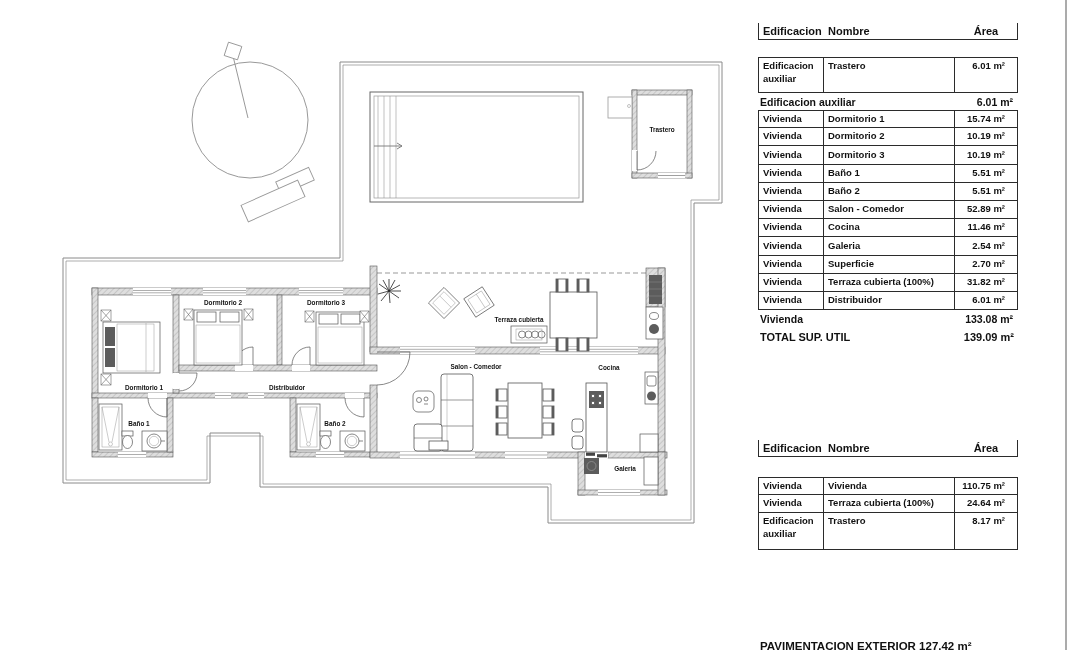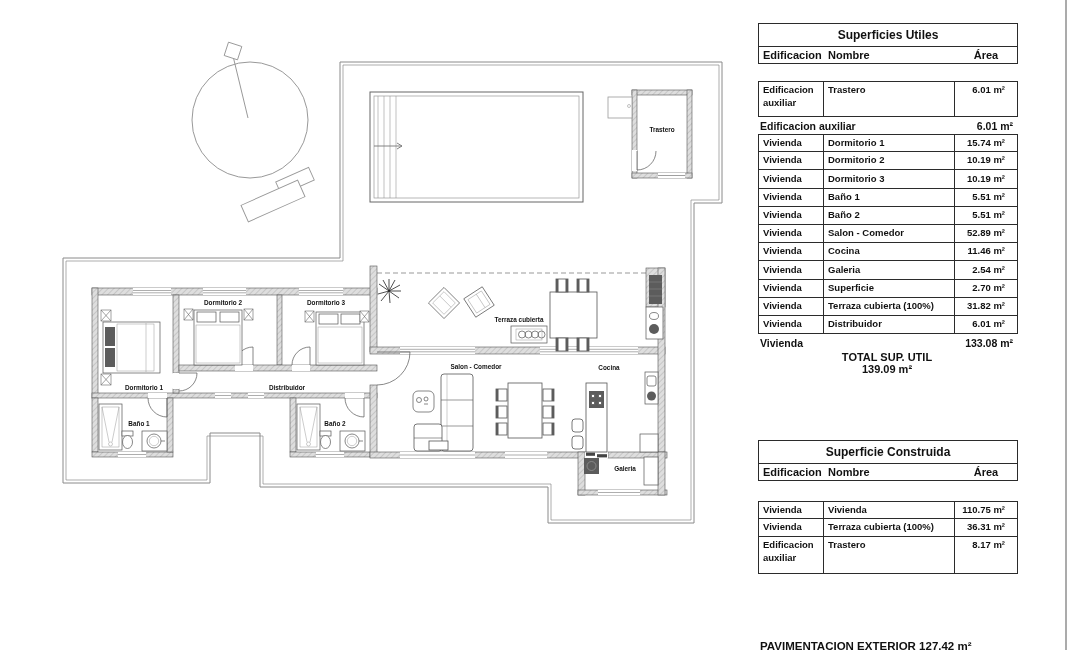--- a/index.html
+++ b/index.html
@@ -392,7 +392,6 @@
 </svg>
 
 <div class="tbl t1">
-  <div class="t-title">Superficies Utiles</div>
   <div class="t-head">
     <div class="th c1">Edificacion</div>
     <div class="th c2">Nombre</div>

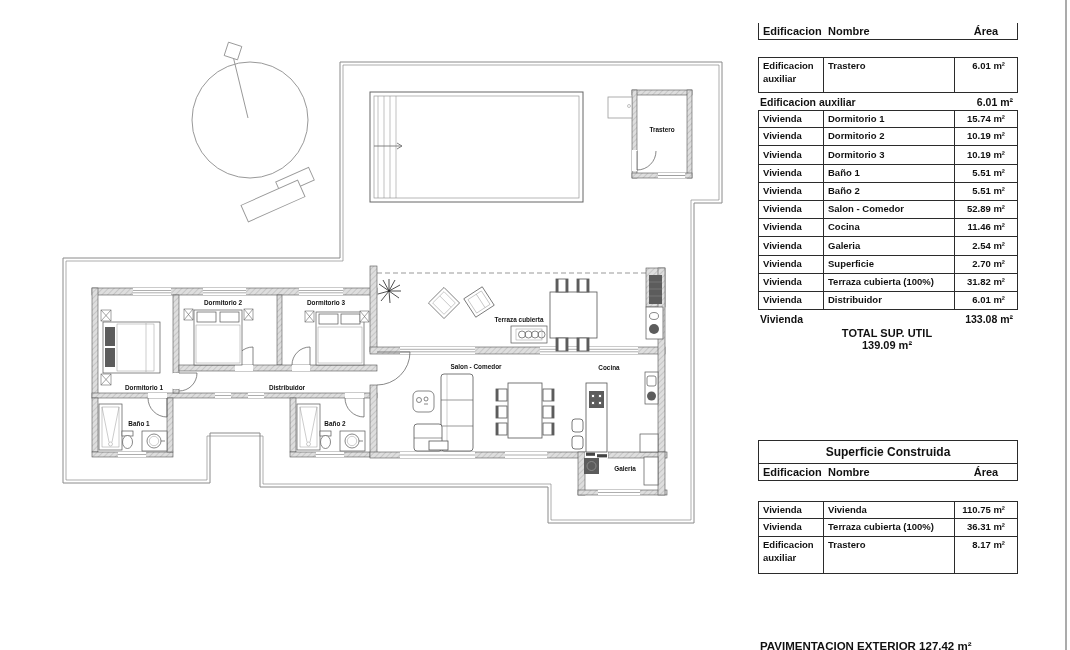--- a/index.html
+++ b/index.html
@@ -27,7 +27,7 @@
   .t-row.tall .td,.t-row.tall2 .td{align-items:flex-start;padding-top:2px;}
   .t-row .td.c1{flex-wrap:wrap;}
   .t-sub{display:flex;justify-content:space-between;align-items:center;height:17px;font-size:10.5px;padding:0 5px 0 2px;}
-  .t-total{display:flex;justify-content:space-between;align-items:center;height:20px;font-size:11px;padding:0 4px 0 2px;flex-direction:column;}
+  .t-total{display:flex;justify-content:space-between;align-items:center;height:20px;font-size:11px;padding:0 4px 0 2px;}
   .pav{position:absolute;left:760px;top:640px;font-size:11.5px;font-weight:700;color:#111;}
   .edge{position:absolute;left:1065px;top:0;width:2px;height:650px;background:#ababab;}
 </style>

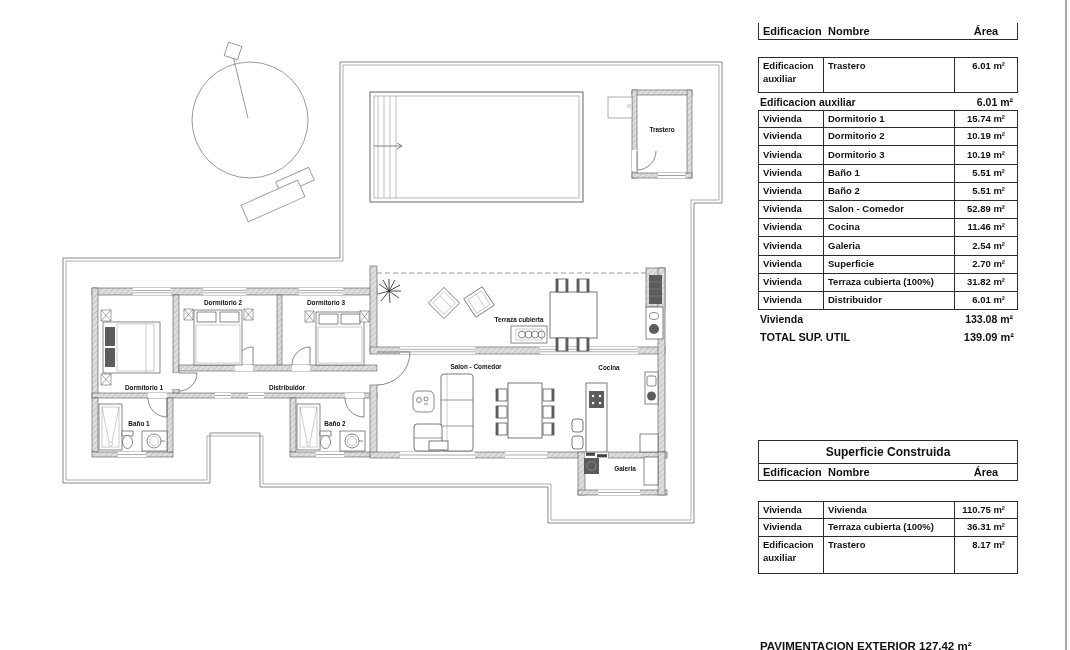--- a/index.html
+++ b/index.html
@@ -473,7 +473,6 @@
 </div>
 
 <div class="tbl t2">
-  <div class="t-title">Superficie Construida</div>
   <div class="t-head">
     <div class="th c1">Edificacion</div>
     <div class="th c2">Nombre</div>

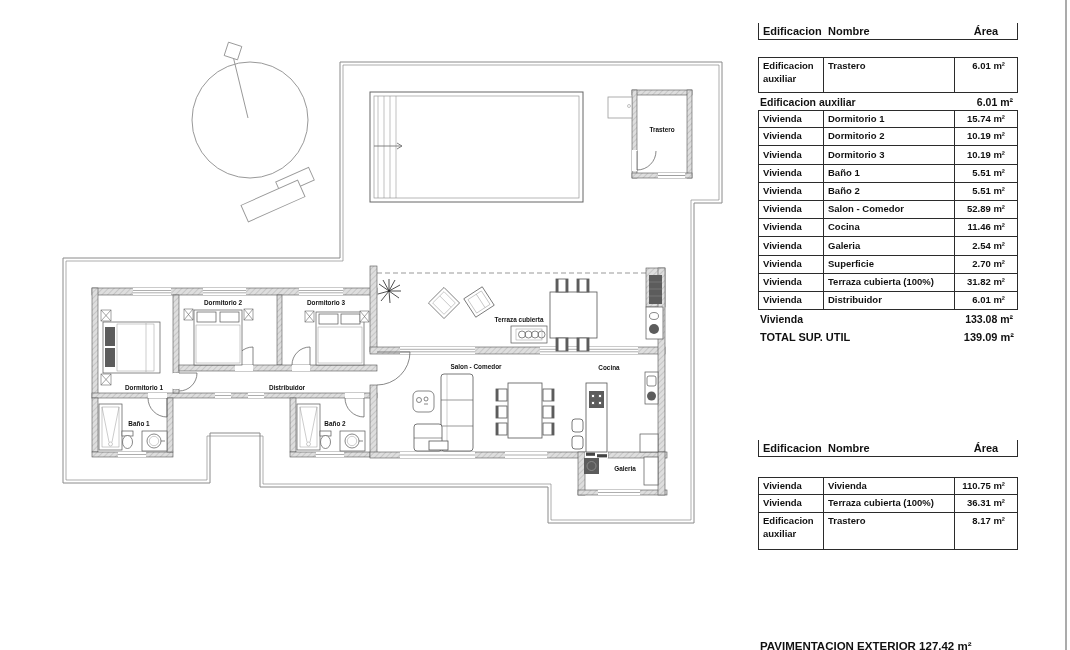--- a/index.html
+++ b/index.html
@@ -487,7 +487,7 @@
   <div class="t-row">
     <div class="td c1">Vivienda</div>
     <div class="td c2">Terraza cubierta (100%)</div>
-    <div class="td c3">36.31 m²</div>
+    <div class="td c3">24.64 m²</div>
   </div>
   <div class="t-row tall2">
     <div class="td c1">Edificacion auxiliar</div>

